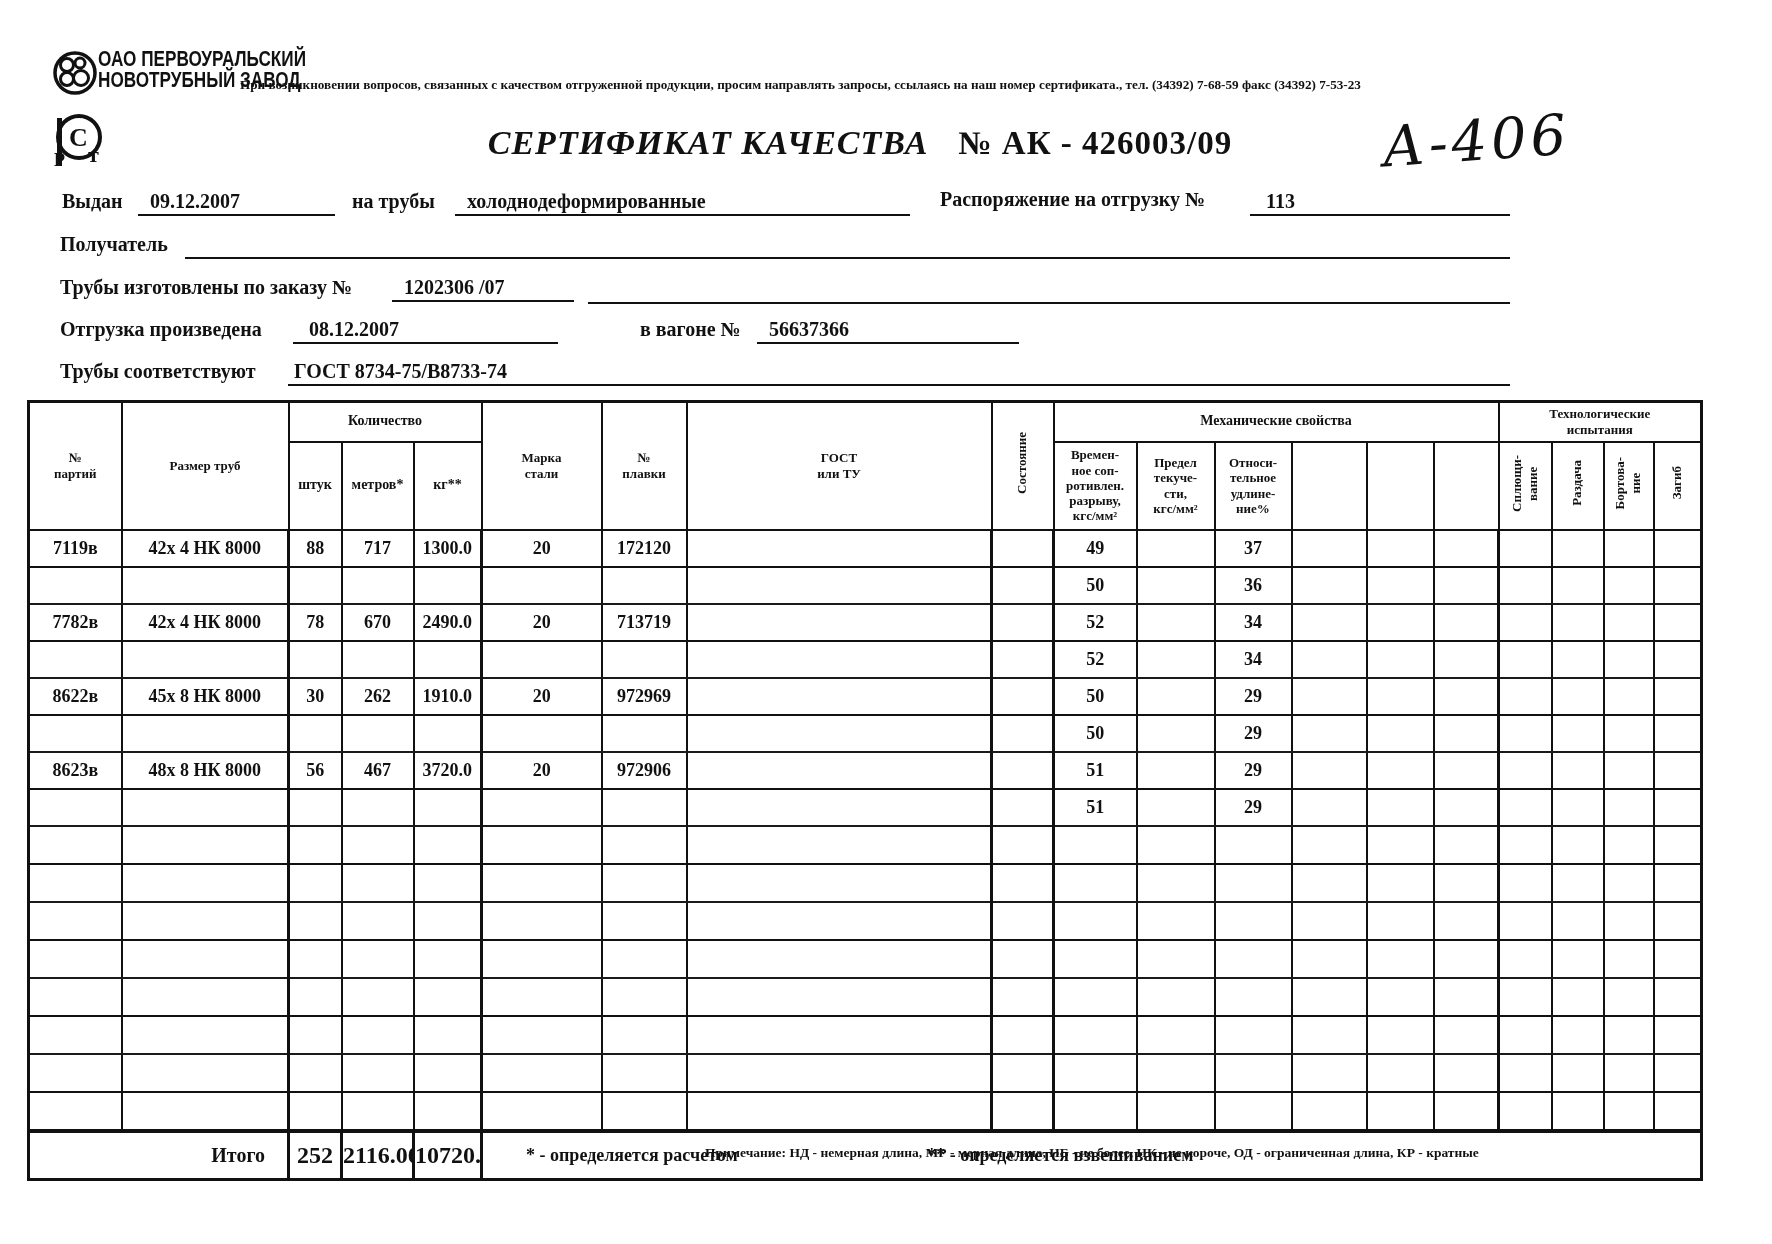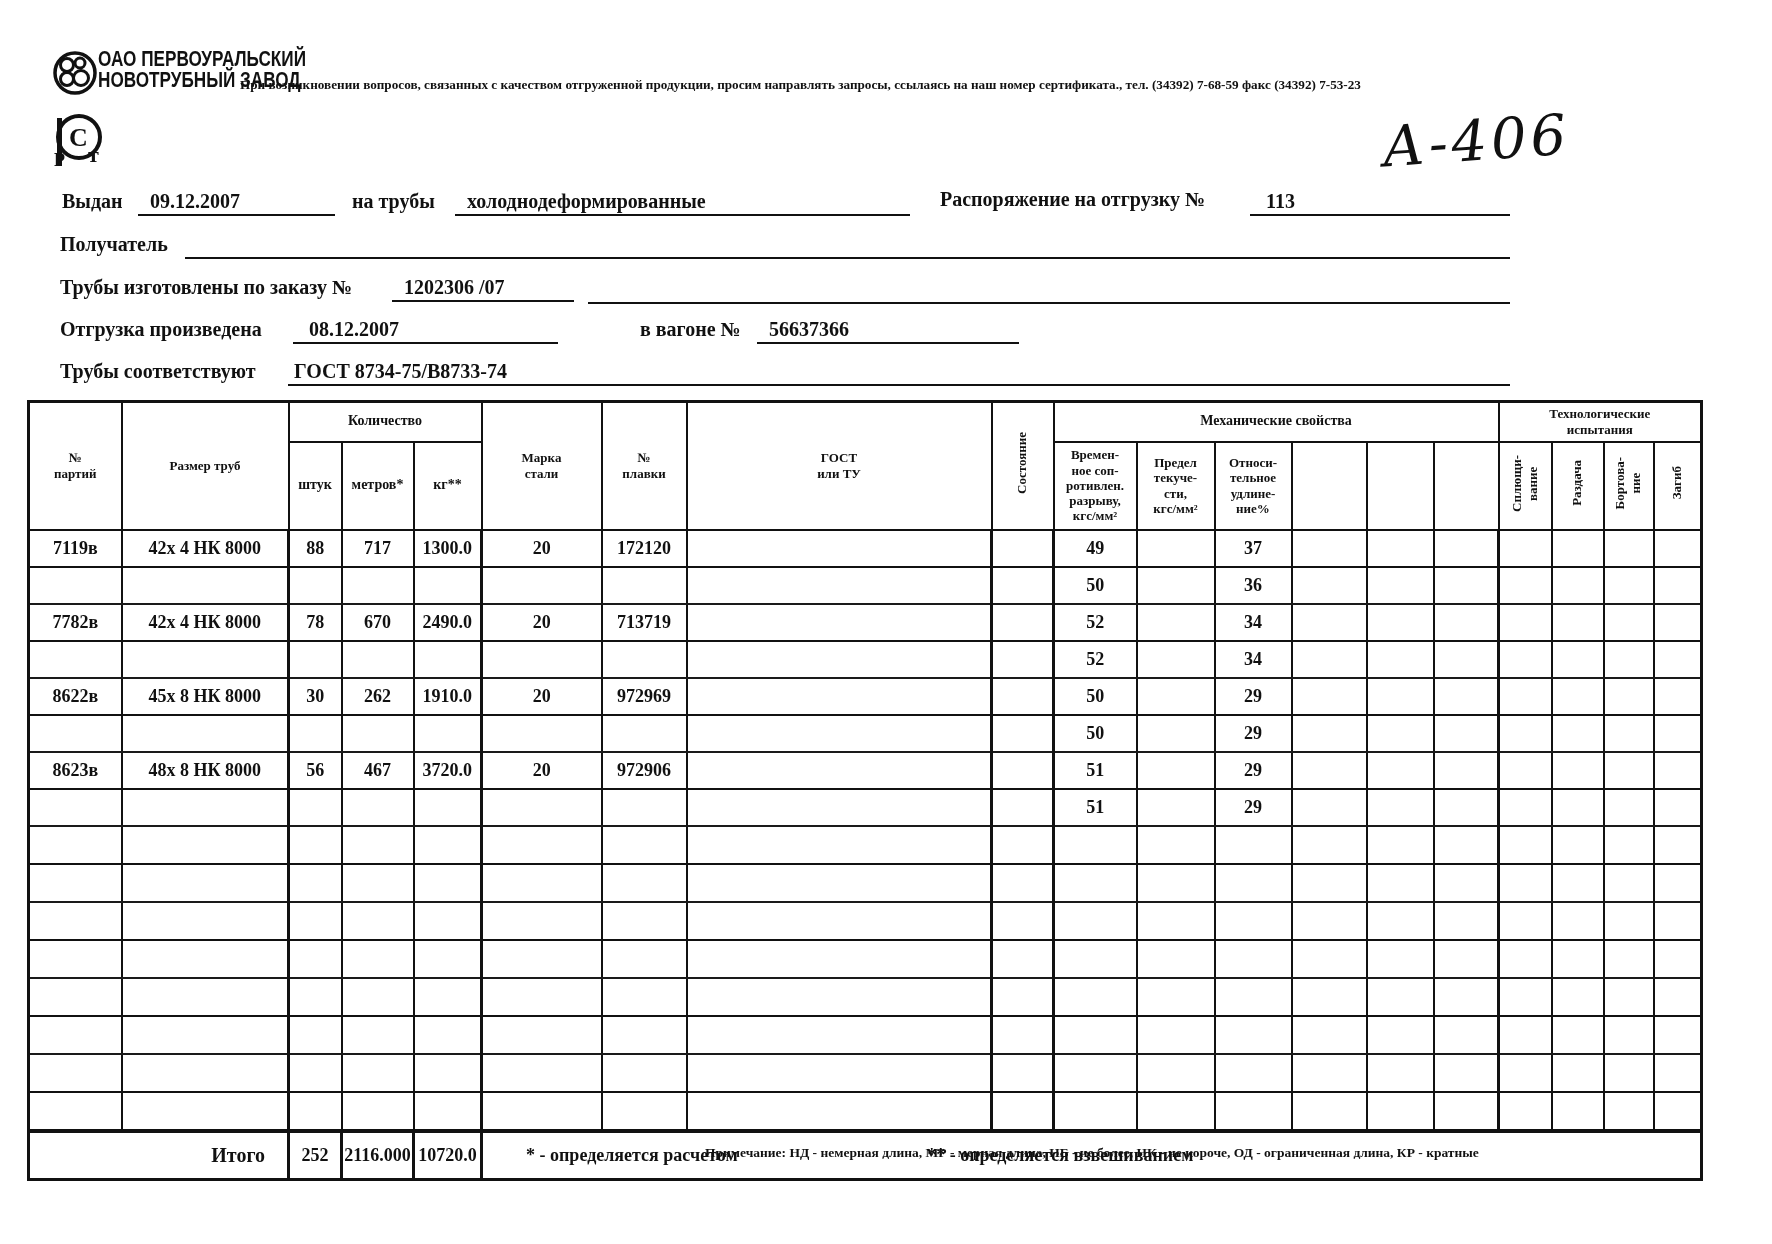--- a/index.html
+++ b/index.html
@@ -93,6 +93,10 @@
     </svg>
   </div>
 
+  <div class="abs title">
+    <span class="t-name">СЕРТИФИКАТ КАЧЕСТВА</span>
+    <span class="t-num">№  АК - 426003/09</span>
+  </div>
   <div class="abs hand">А-406</div>
 
   <span class="lbl" style="left:62px;top:190px;">Выдан</span>

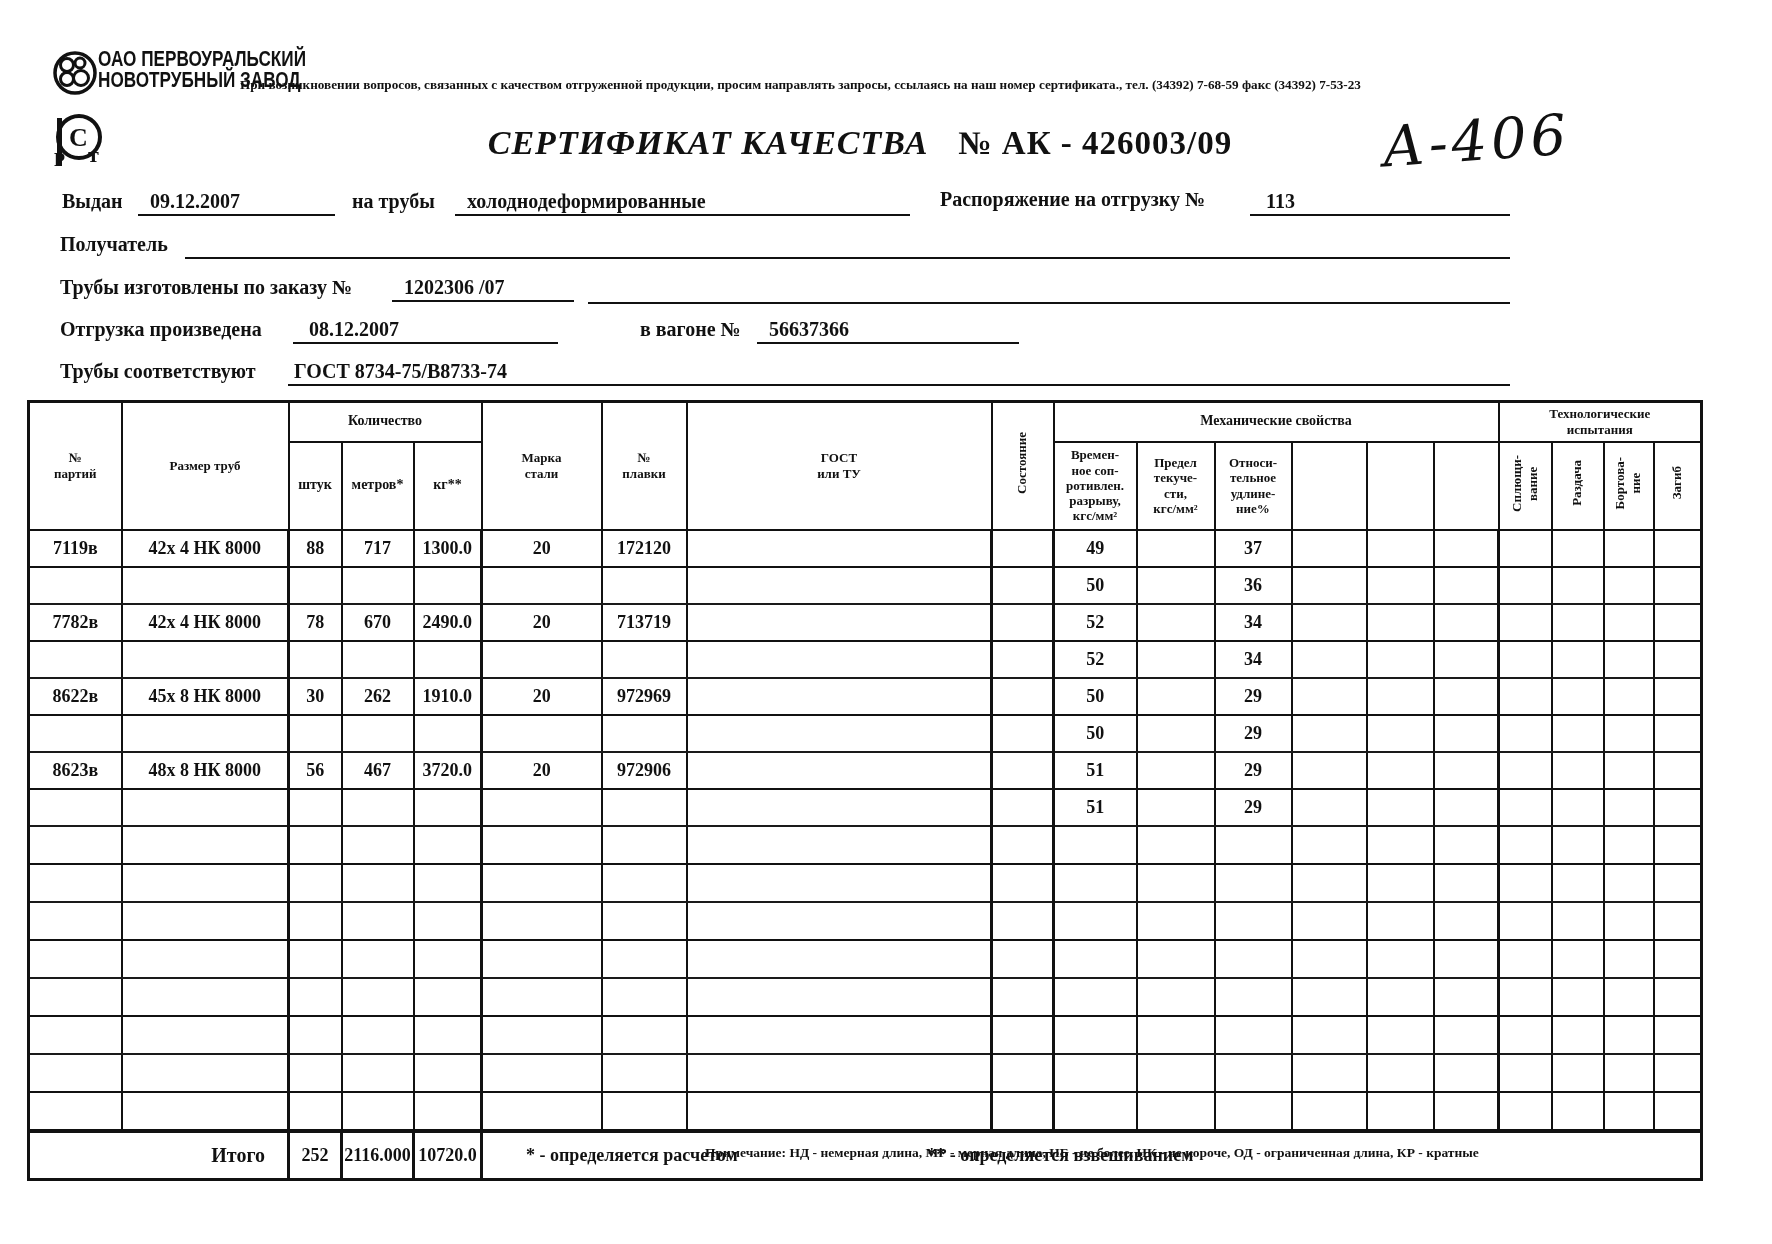--- a/index.html
+++ b/index.html
@@ -56,7 +56,7 @@
     white-space:pre-line;font-size:13px;line-height:1.25;}
   tfoot td{border:none;height:45px;}
   tfoot td.t-label{text-align:right;padding-right:22px;font-size:20px;}
-  tfoot td.box{border:3px solid #111;font-size:18px;}
+  tfoot td.box{border:3px solid #111;font-size:24px;}
   tfoot td.fncell{text-align:left;font-size:18px;white-space:nowrap;}
   tfoot td.fncell .fn1{margin-left:43px;}
   tfoot td.fncell .fn2{margin-left:185px;}

